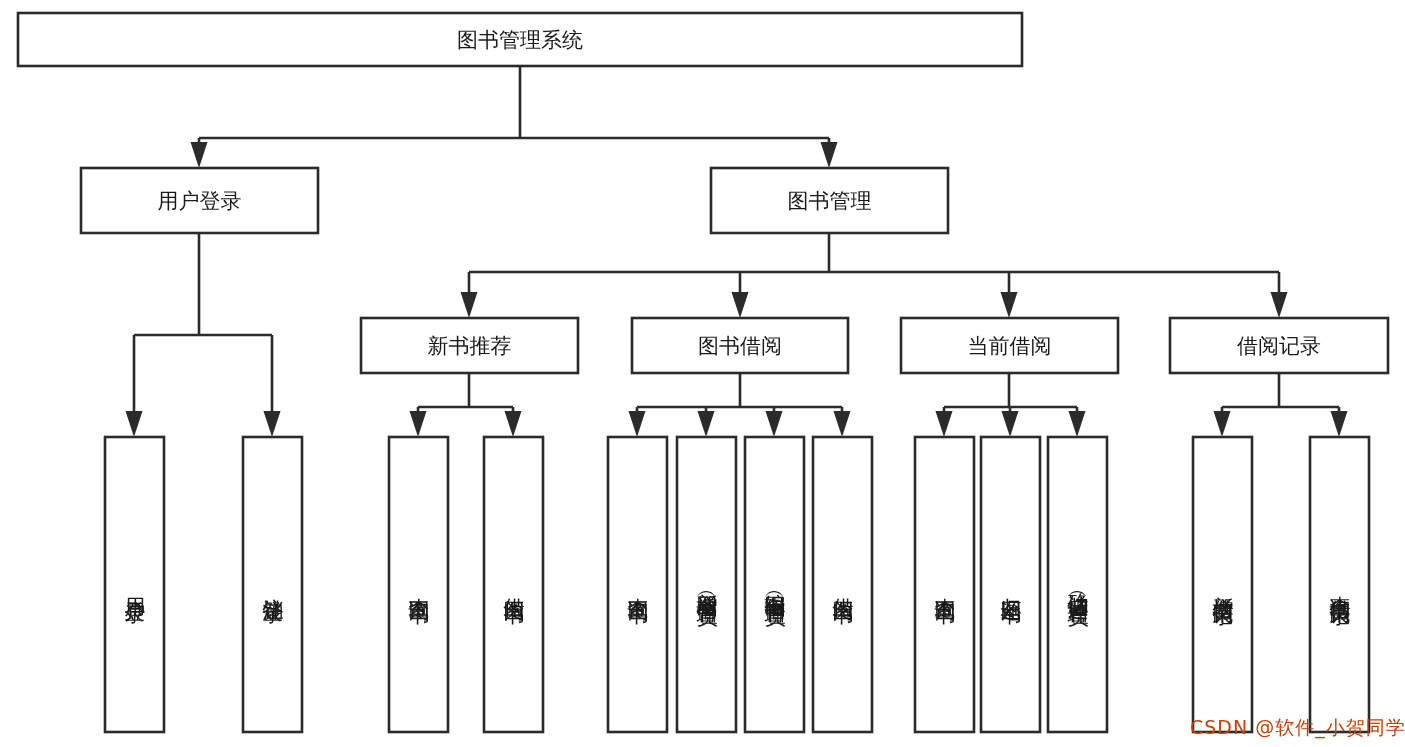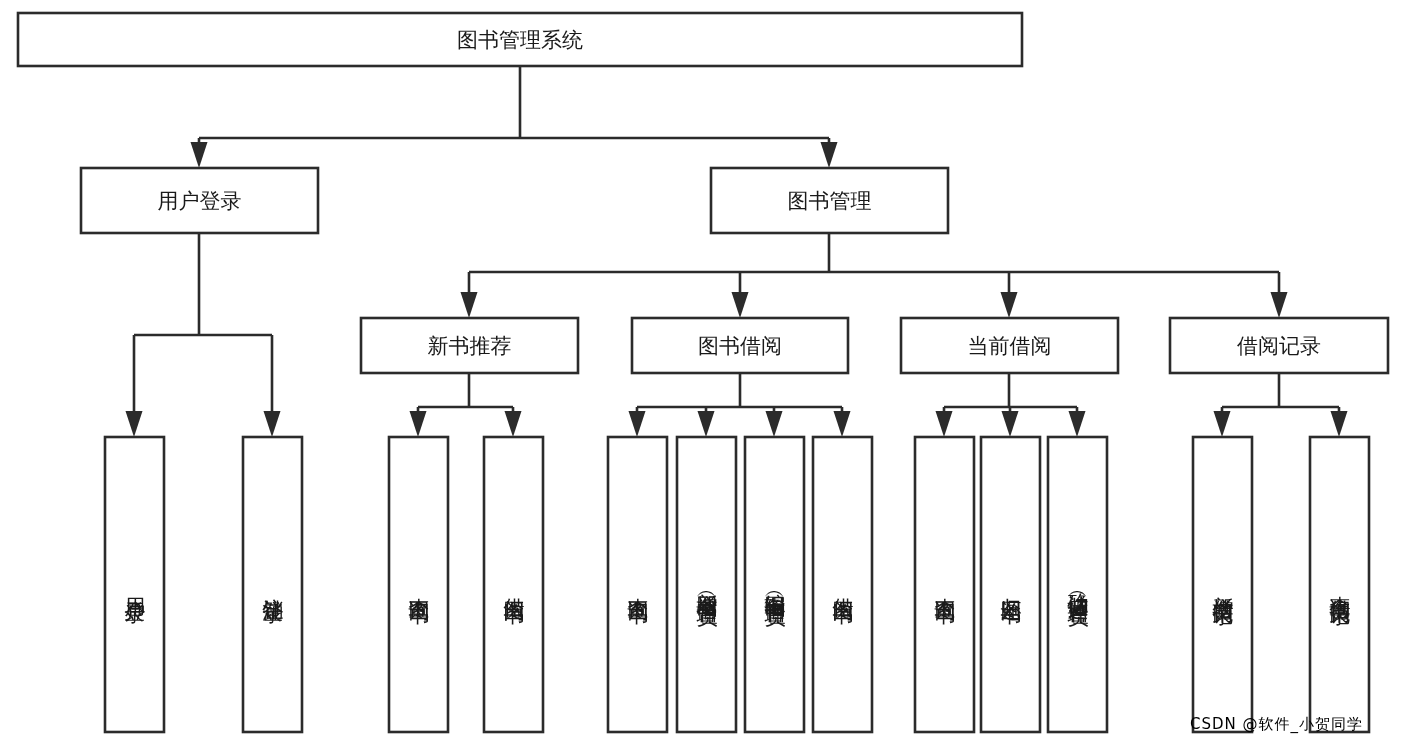--- a/index.html
+++ b/index.html
@@ -65,8 +65,8 @@
   .watermark {
     position: absolute;
     font-family: "DejaVu Sans", "Liberation Sans", sans-serif;
-    font-size: 15px;
-    color: #000000;
+    font-size: 19px;
+    color: #c2410c;
     letter-spacing: 1px;
     white-space: nowrap;
   }

